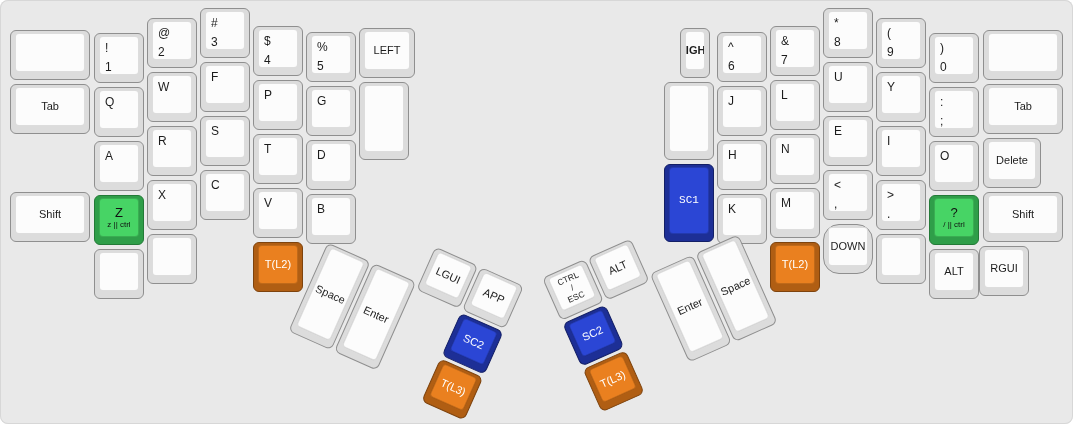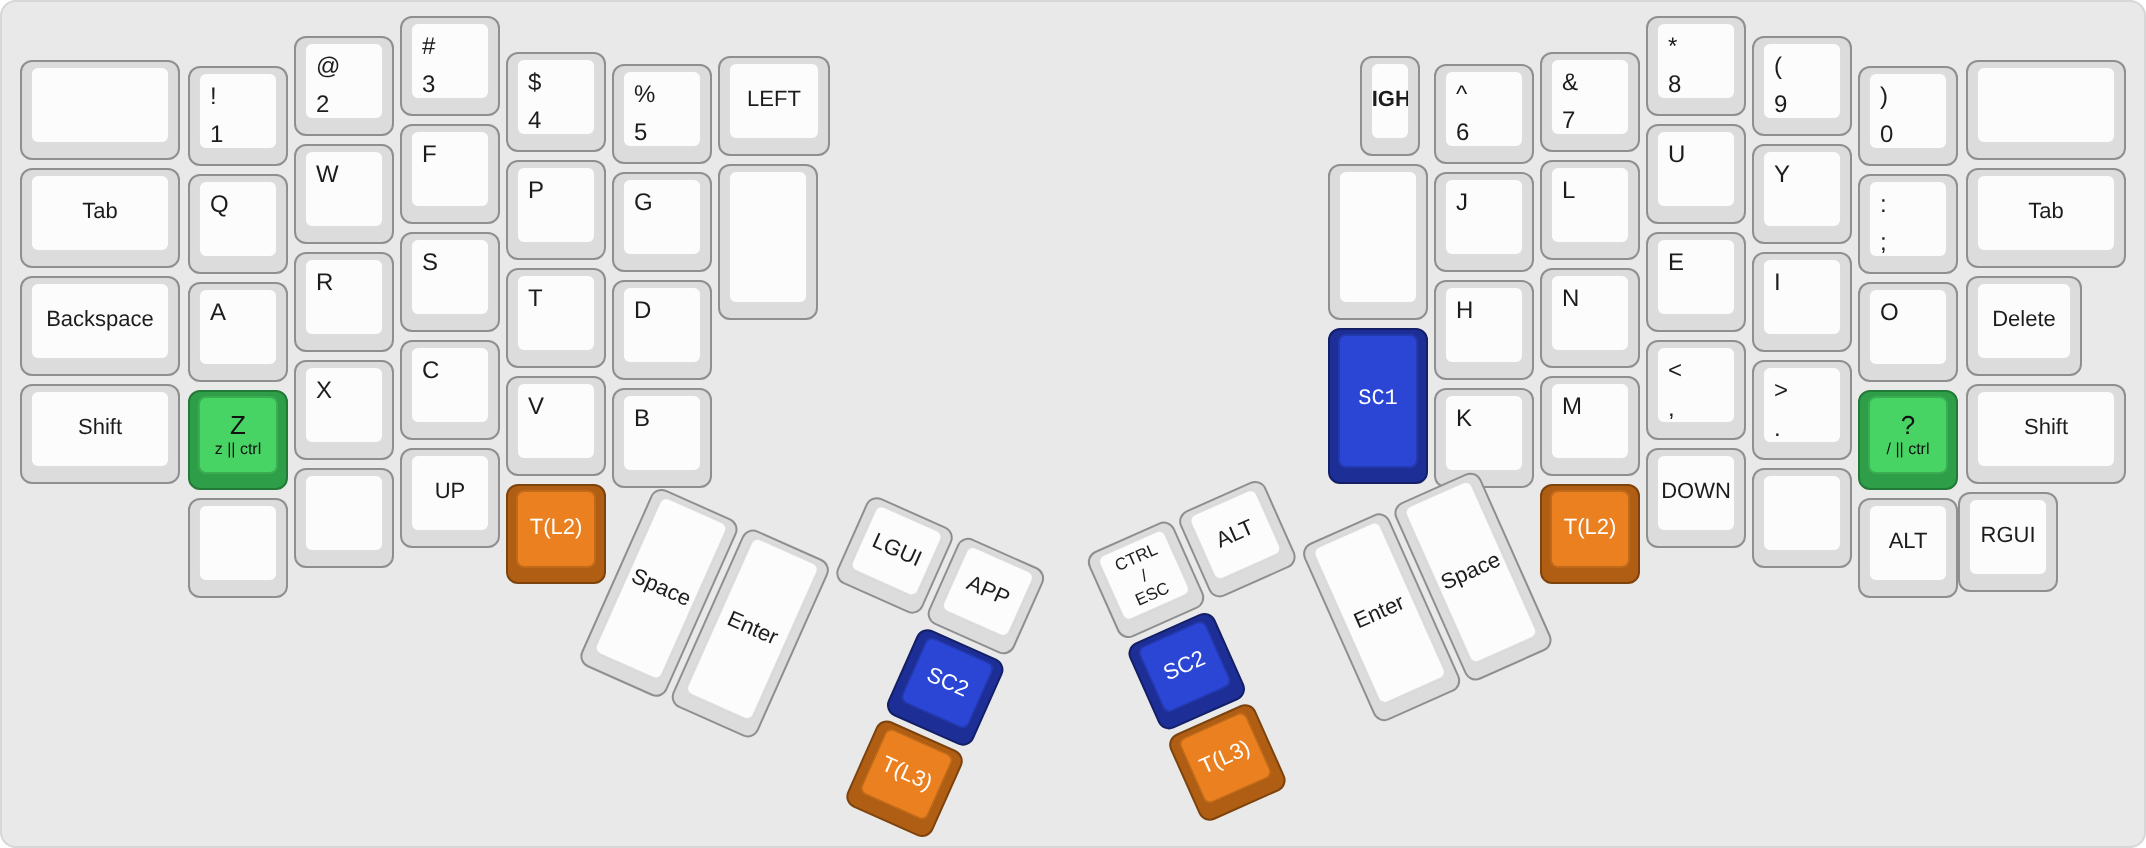--- a/index.html
+++ b/index.html
@@ -60,11 +60,6 @@
         <div class="legend">Tab</div>
       </div>
     </div>
-    <div class="key white" style="left: 10px; top: 138px; width: 80px; height: 50px;">
-      <div class="key-top center">
-        <div class="legend">Backspace</div>
-      </div>
-    </div>
     <div class="key white" style="left: 10px; top: 192px; width: 80px; height: 50px;">
       <div class="key-top center">
         <div class="legend">Shift</div>

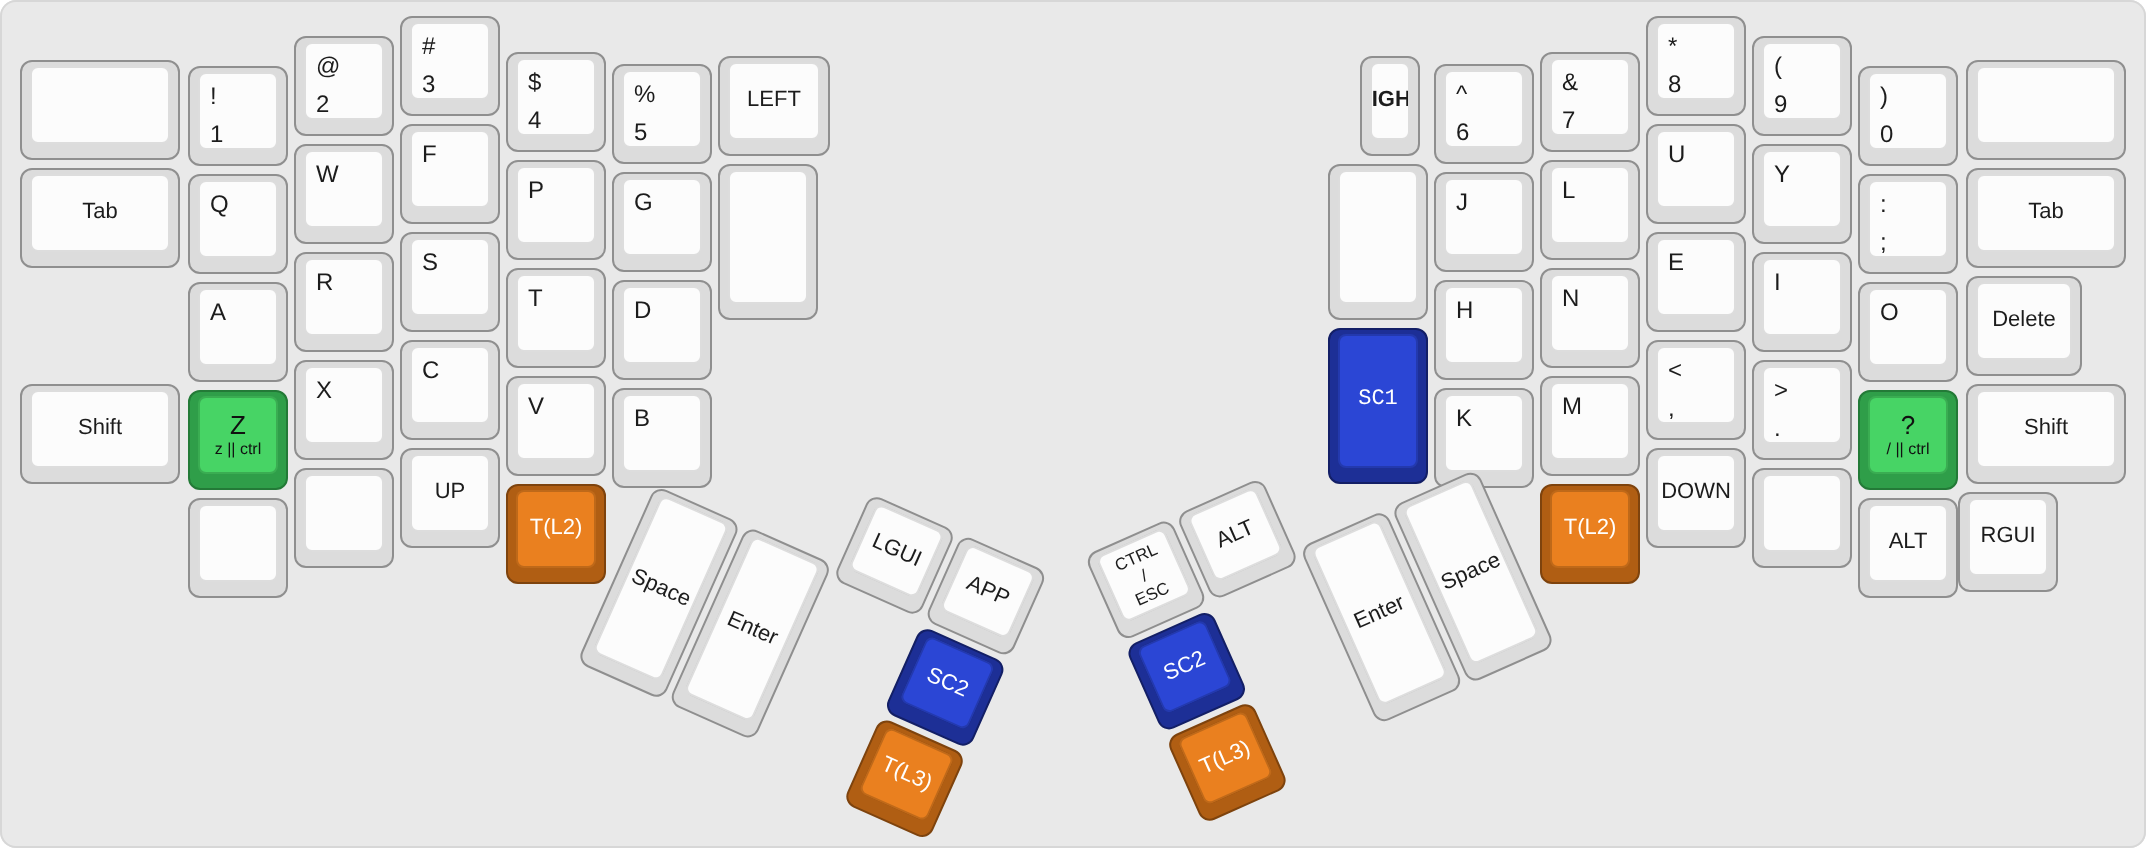--- a/index.html
+++ b/index.html
@@ -135,11 +135,6 @@
         <div class="legend">C</div>
       </div>
     </div>
-    <div class="key white" style="left: 200px; top: 224px; width: 50px; height: 50px;">
-      <div class="key-top center">
-        <div class="legend">UP</div>
-      </div>
-    </div>
     <div class="key white" style="left: 253px; top: 26px; width: 50px; height: 50px;">
       <div class="key-top tl">
         <div class="legend">$</div>

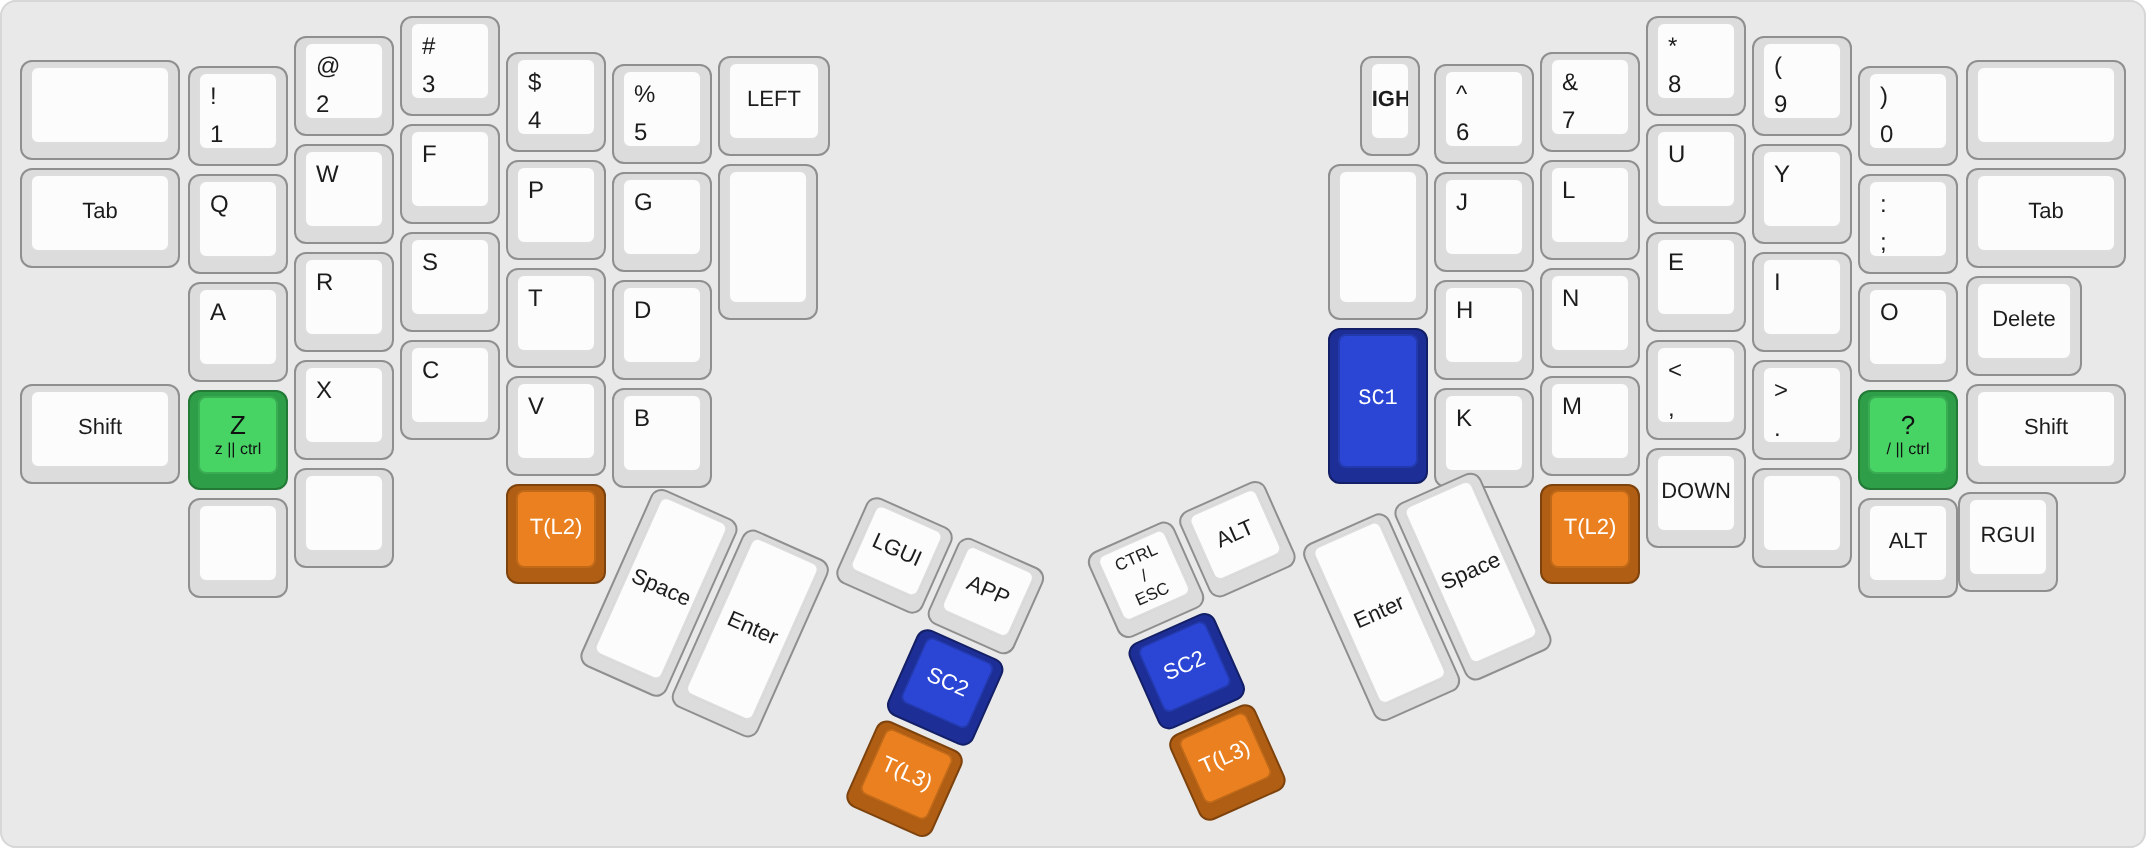--- a/index.html
+++ b/index.html
@@ -272,7 +272,7 @@
         <div class="legend">,</div>
       </div>
     </div>
-    <div class="key white" style="left: 823px; top: 224px; width: 50px; height: 50px;">
+    <div class="key white" style="left: 823px; top: 224px; width: 50px; height: 50px; border-radius: 16px;">
       <div class="key-top center">
         <div class="legend">DOWN</div>
       </div>

